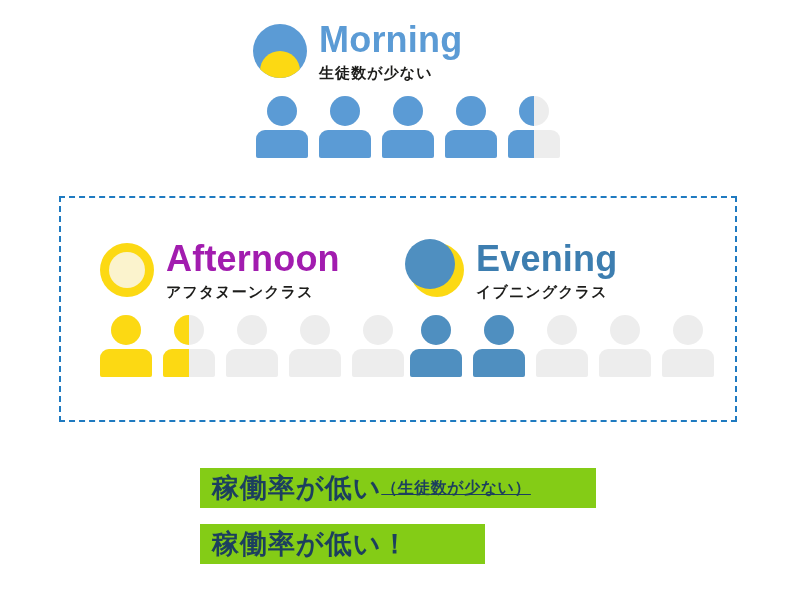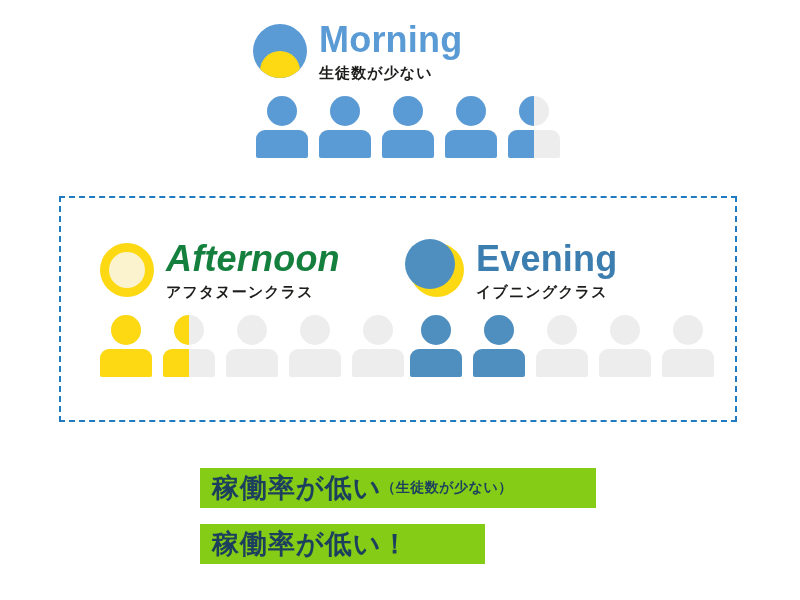--- a/index.html
+++ b/index.html
@@ -253,7 +253,7 @@
         <div class="core"></div>
       </div>
       <div class="head-text">
-        <div class="class-title" style="color:#15803d;font-style:italic;">Afternoon</div>
+        <div class="class-title" style="color:#a21caf;">Afternoon</div>
         <div class="class-sub">アフタヌーンクラス</div>
       </div>
     </div>

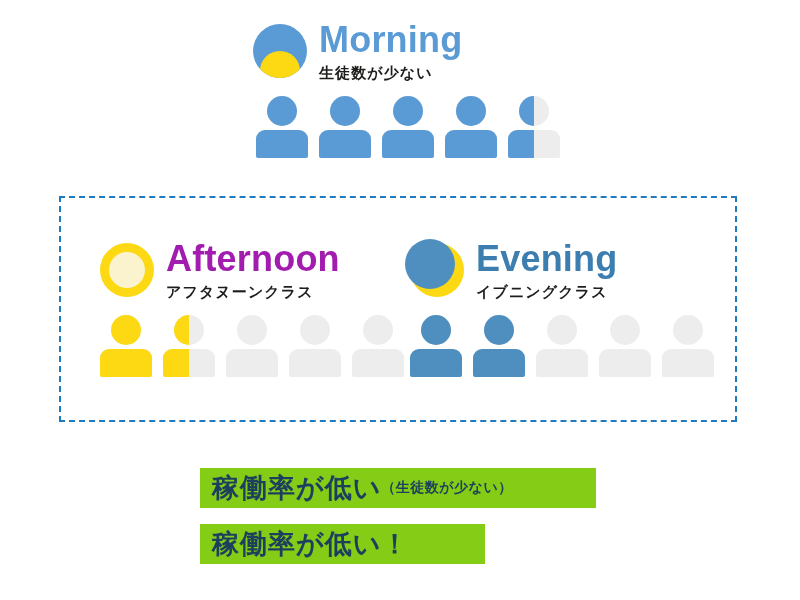--- a/index.html
+++ b/index.html
@@ -182,8 +182,9 @@
     letter-spacing: 1px;
   }
   .banner .small {
-    font-size: 14px;
+    font-size: 16px;
     letter-spacing: 0.5px;
+    text-decoration: underline;
   }
 </style>
 </head>

